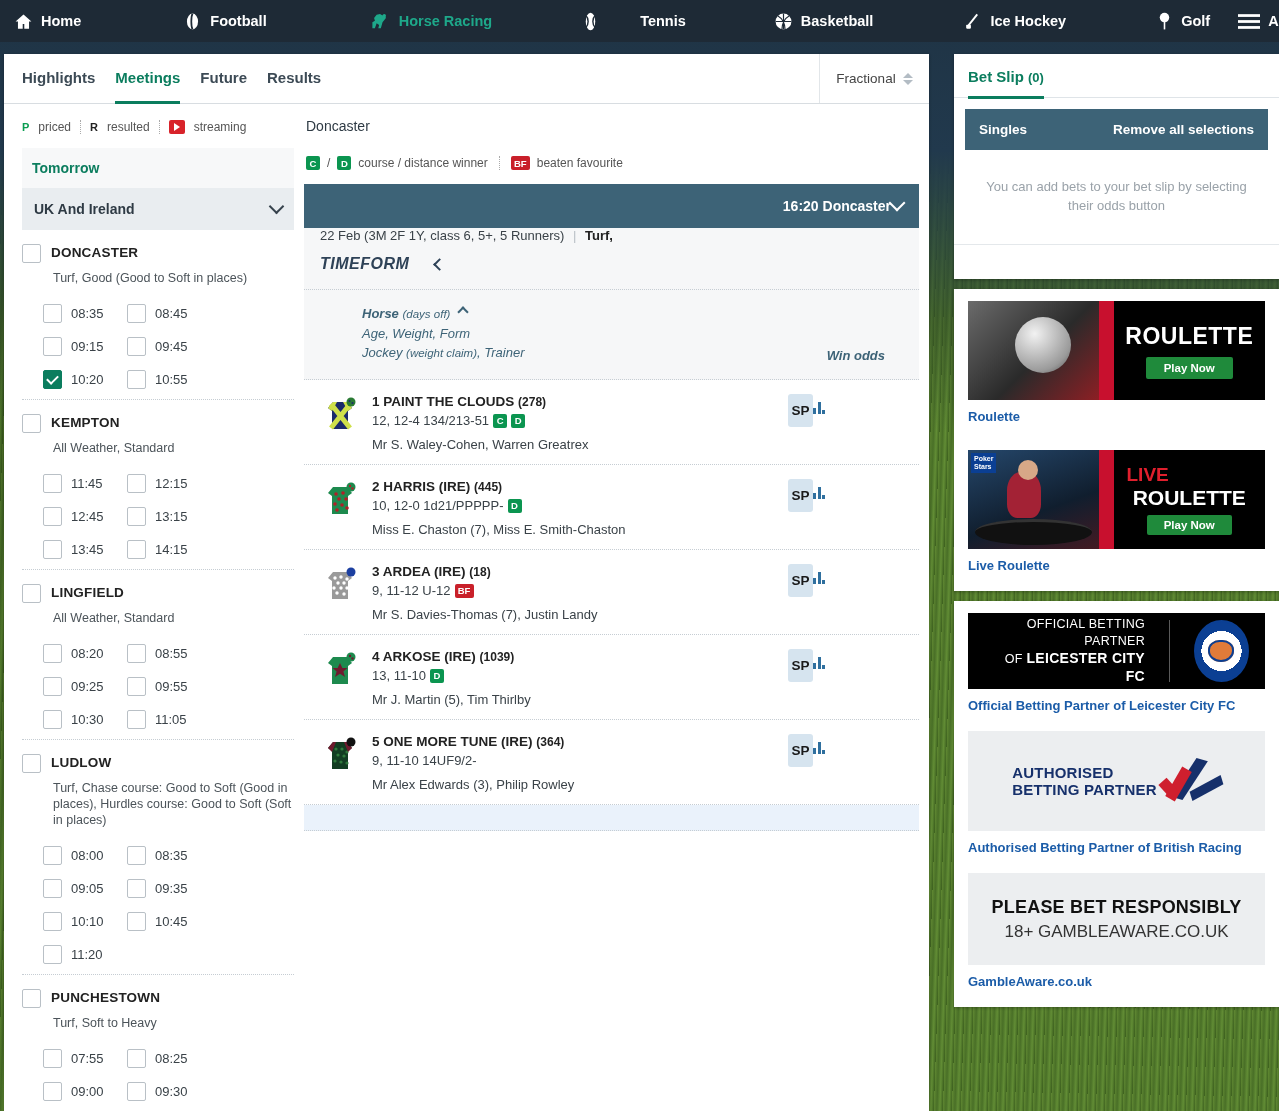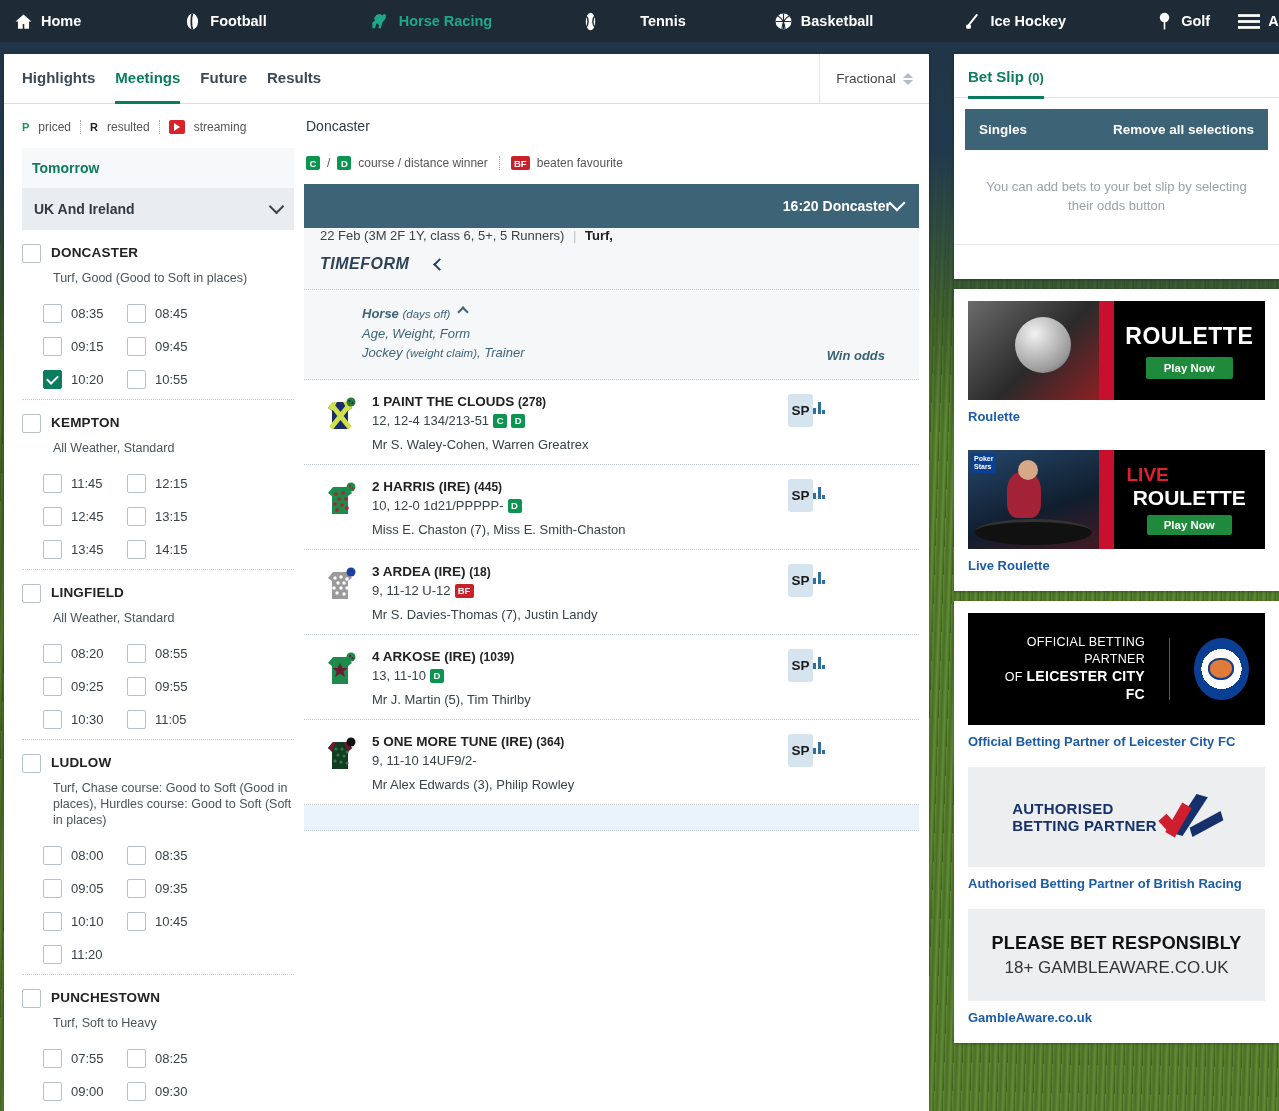--- a/index.html
+++ b/index.html
@@ -157,7 +157,7 @@
   .promo-img { width:297px; height:99px; border:none; display:block; position:relative; overflow:hidden; background:#000; }
   .promo-cap { color:#1b5ca8; font-weight:bold; font-size:13px; padding:9px 0 14px 0; cursor:pointer; }
   .partner { padding:12px 14px 4px 14px; }
-  .p-black { background:#000; height:112px; display:flex; align-items:center; justify-content:center; gap:24px; padding:0 16px; }
+  .p-black { background:#000; height:76px; display:flex; align-items:center; justify-content:center; gap:24px; padding:0 16px; }
   .p-black .txt { color:#fff; font-size:12.5px; line-height:17px; text-align:right; letter-spacing:.3px; }
   .p-black .txt b { font-size:14px; }
   .p-vline { width:1px; height:62px; background:#5a5a5a; }

